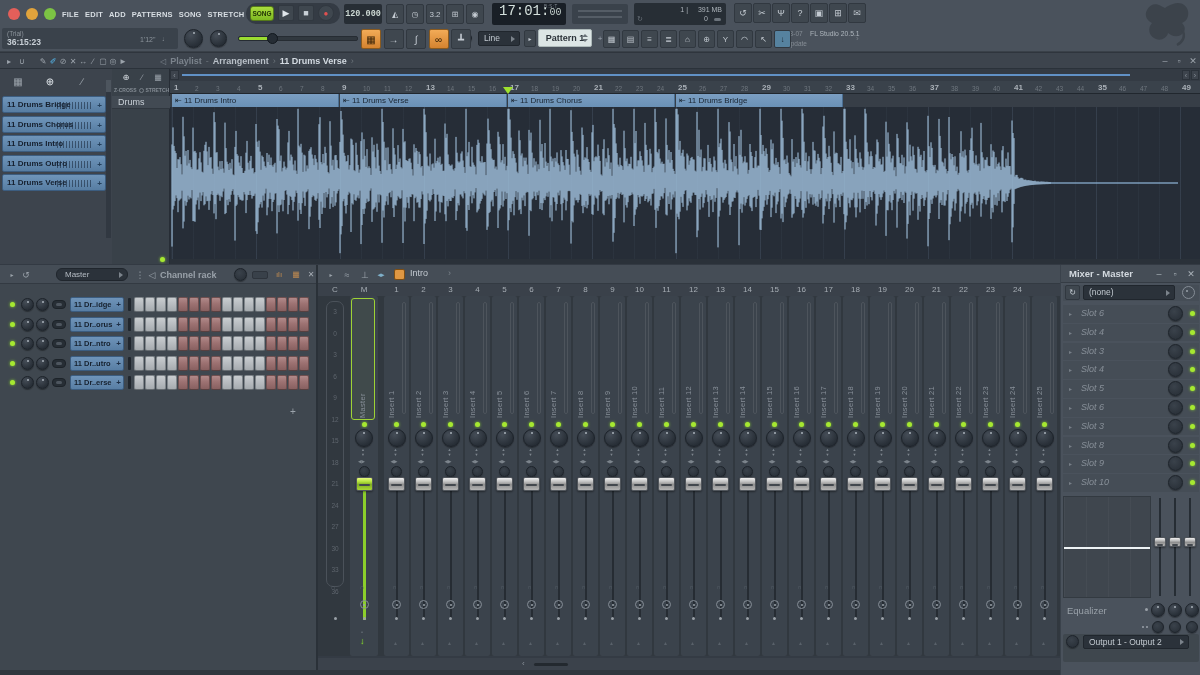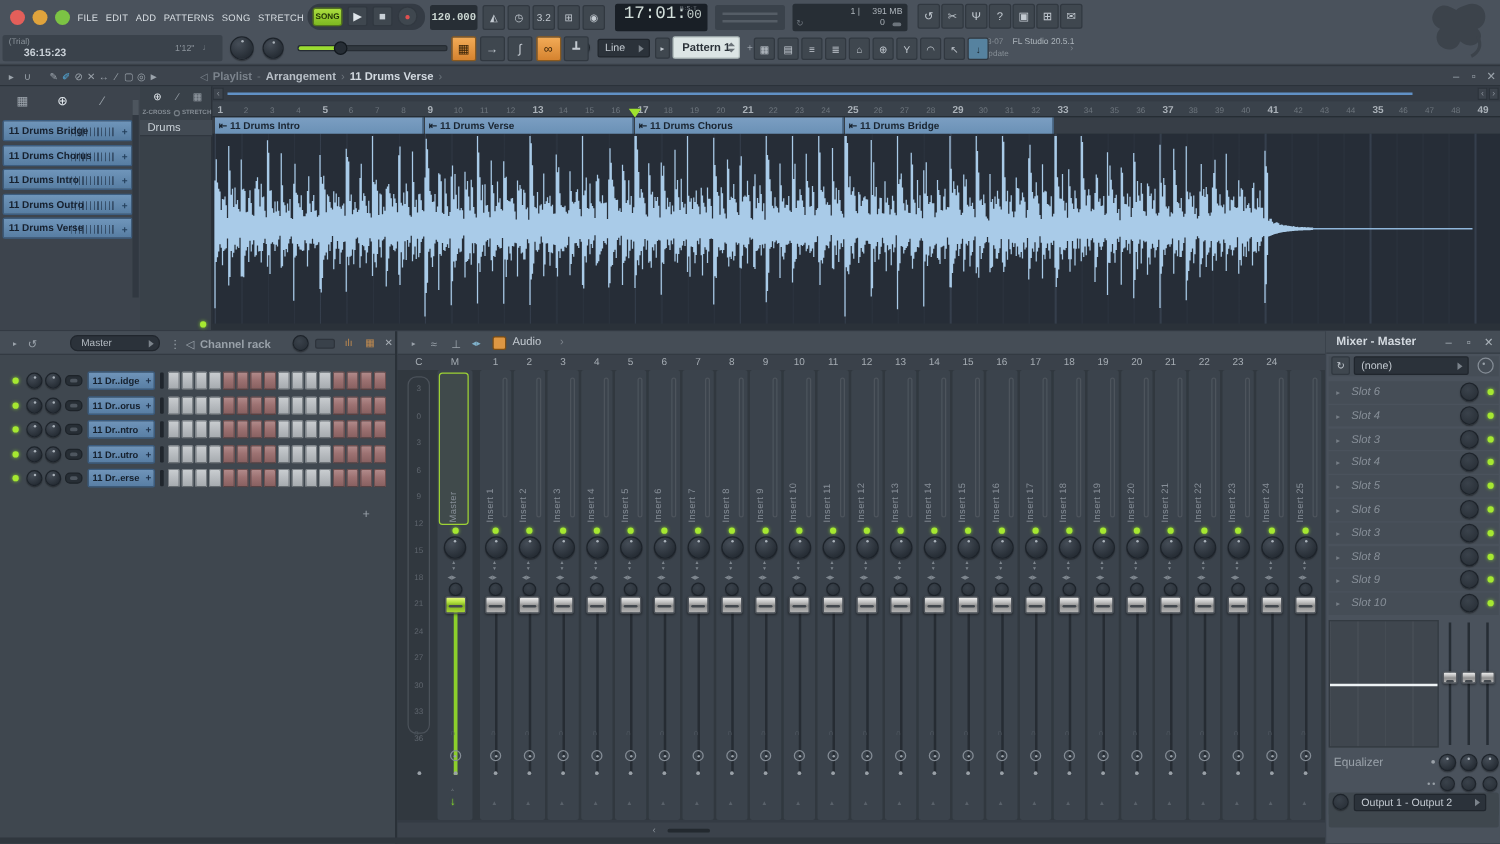--- a/index.html
+++ b/index.html
@@ -29,7 +29,7 @@
   
   #topbar{left:0;top:0;width:1200px;height:52px;background:#4a525c;border-bottom:1px solid #3a4149}
   .light{width:12px;height:12px;border-radius:50%;top:8px}
-  .mi{font-size:7.5px;font-weight:normal;color:#d8dee3;letter-spacing:.2px}
+  .mi{font-size:7.5px;font-weight:bold;color:#d8dee3;letter-spacing:.2px}
   #menu{left:62px;top:6px;height:16px;gap:6px}
   #songbtn{display:flex;align-items:center;justify-content:center;
      background:linear-gradient(#aadd3e,#7eb822);border:1px solid #55791a;border-radius:3px;

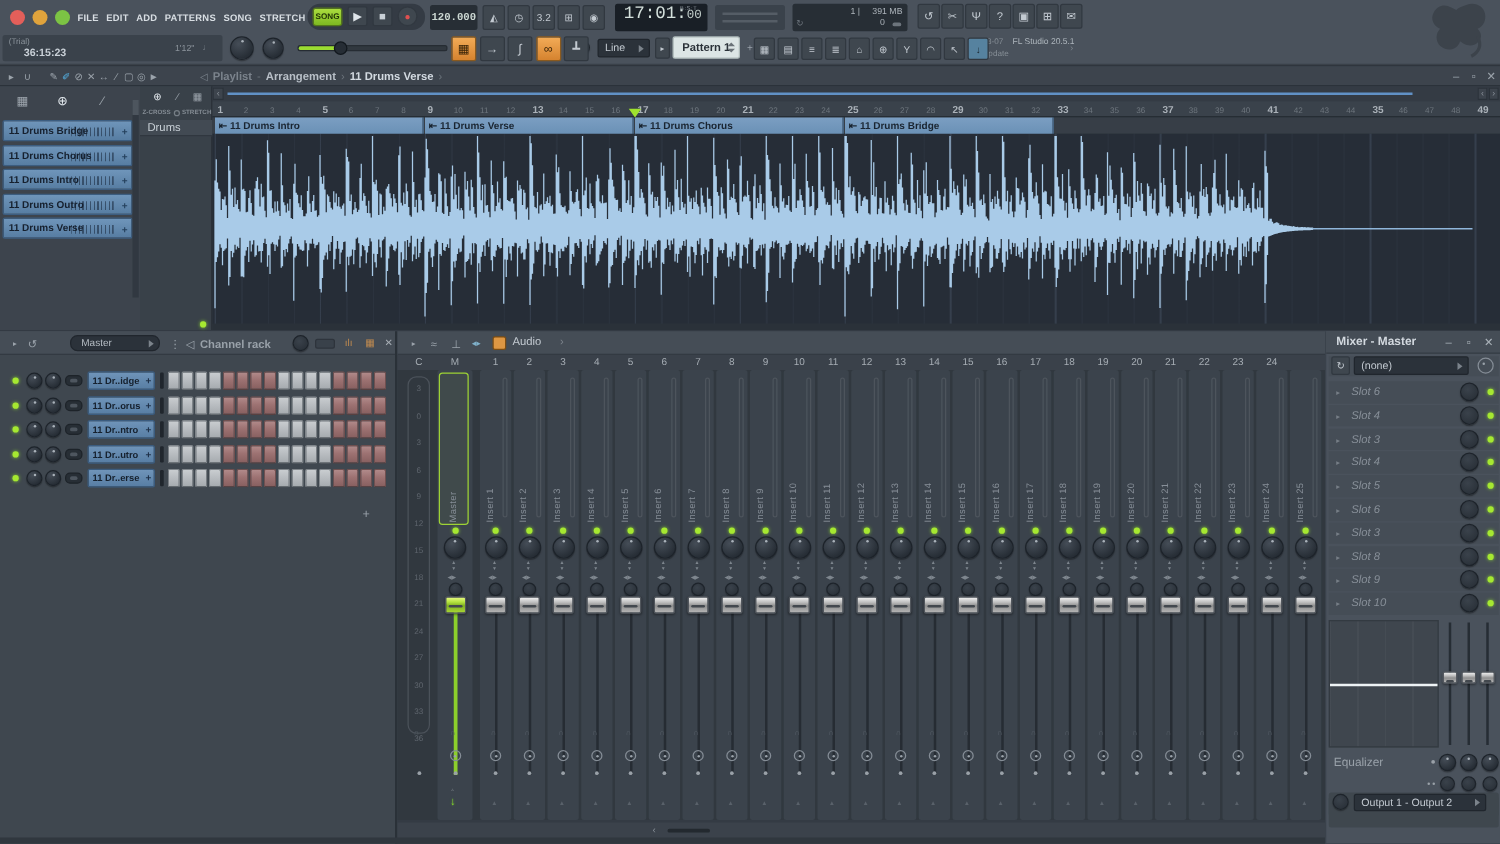--- a/index.html
+++ b/index.html
@@ -210,7 +210,7 @@
 
     <div id="hint" style="left:2px;top:28px;width:176px;height:21px">
       <div class="hintsm" style="left:5px;top:2px">(Trial)</div>
-      <div class="hintbig" style="left:17px;top:9px">36:15:23</div>
+      <div class="hintbig" style="left:5px;top:9px">36:15:23</div>
       <div class="hintsm" style="left:138px;top:8px;font-size:7px">1'12"</div>
       <div class="flat" style="left:160px;top:7px;font-size:7px;color:#7e868e">♩</div>
     </div>

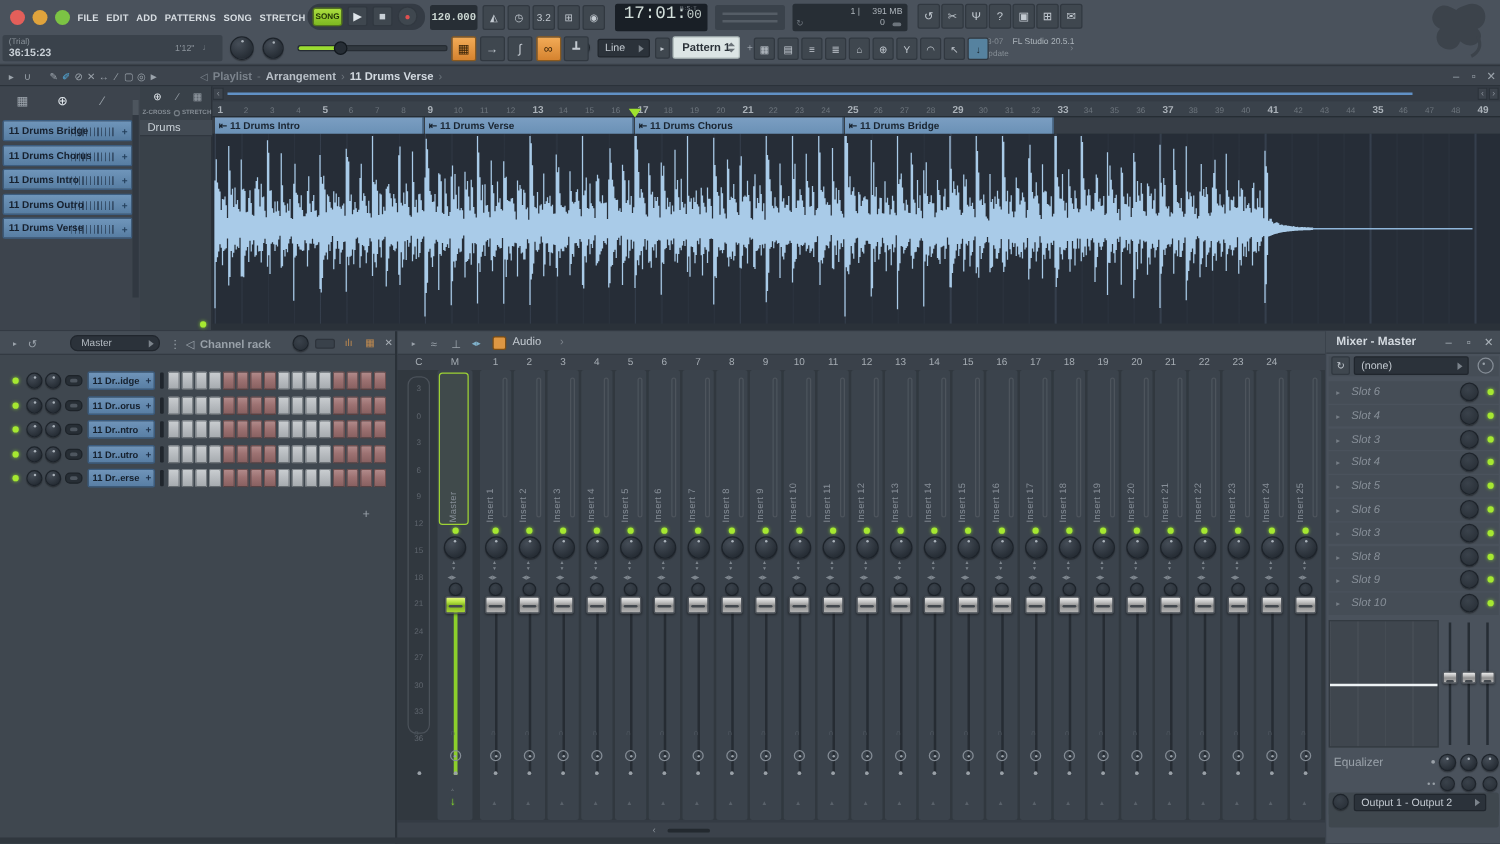--- a/index.html
+++ b/index.html
@@ -85,7 +85,7 @@
   #cliprowbg{left:0;top:25px;width:1030px;height:13px;background:#373e47}
   #clipstrip{left:2px;top:25px;width:1008px;height:13px}
   .clip{top:0;height:14px;background:linear-gradient(#7b9ec2,#6990b5);border-right:1px solid #4b6f93;
-      font-size:8px;font-weight:bold;color:#1a2531;line-height:13px;padding-left:3px;overflow:hidden}
+      font-size:8px;font-weight:normal;color:#1a2531;line-height:13px;padding-left:3px;overflow:hidden}
   #wavearea{left:0;top:38px;width:1030px;height:152px;background:#262d37;
       background-image:repeating-linear-gradient(90deg,rgba(140,165,200,.10) 0 1px,transparent 1px 84px),
                        repeating-linear-gradient(90deg,rgba(140,165,200,.05) 0 1px,transparent 1px 21px);

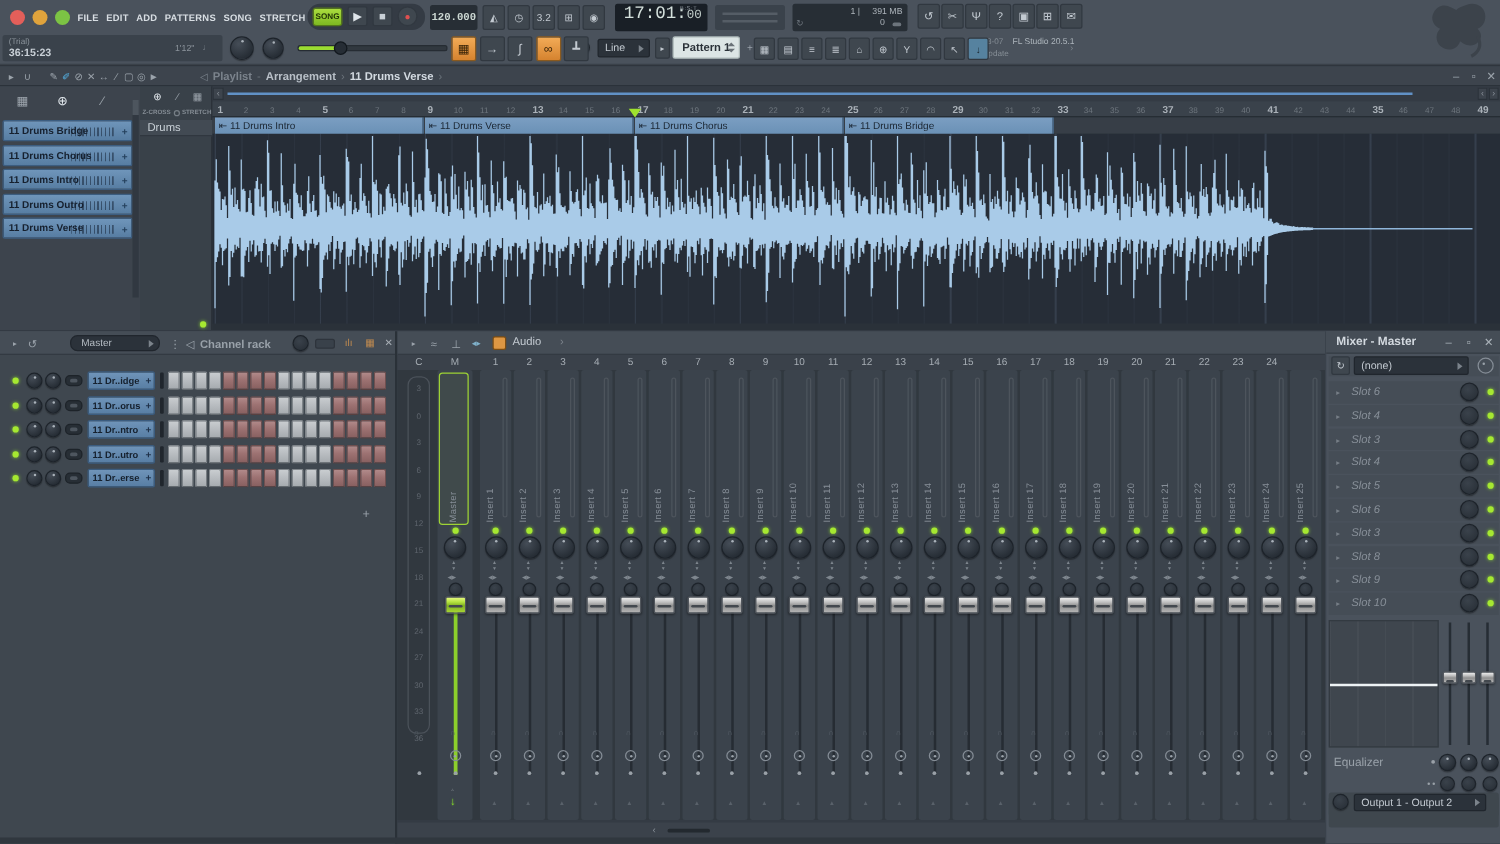--- a/index.html
+++ b/index.html
@@ -548,7 +548,7 @@
   <div id="mixer">
     <div id="mxtoolbar">
       <div style="left:76px;top:4px;width:11px;height:11px;background:#de9743;border:1px solid #7d4d12;border-radius:2px"></div>
-      <div style="left:92px;top:3px;font-size:9px;color:#c3cad1">Audio</div>
+      <div style="left:92px;top:3px;font-size:9px;color:#c3cad1">Intro</div>
       <div class="flat" style="left:130px;top:3px;font-size:9px;color:#7b838b">›</div>
     <div class="plic" style="left: 6px; top: 3px; width: 14px; height: 13px; font-size: 6px;">▸</div>
         <div class="plic" style="left: 22px; top: 3px; width: 14px; height: 13px; font-size: 9px;">≈</div>

